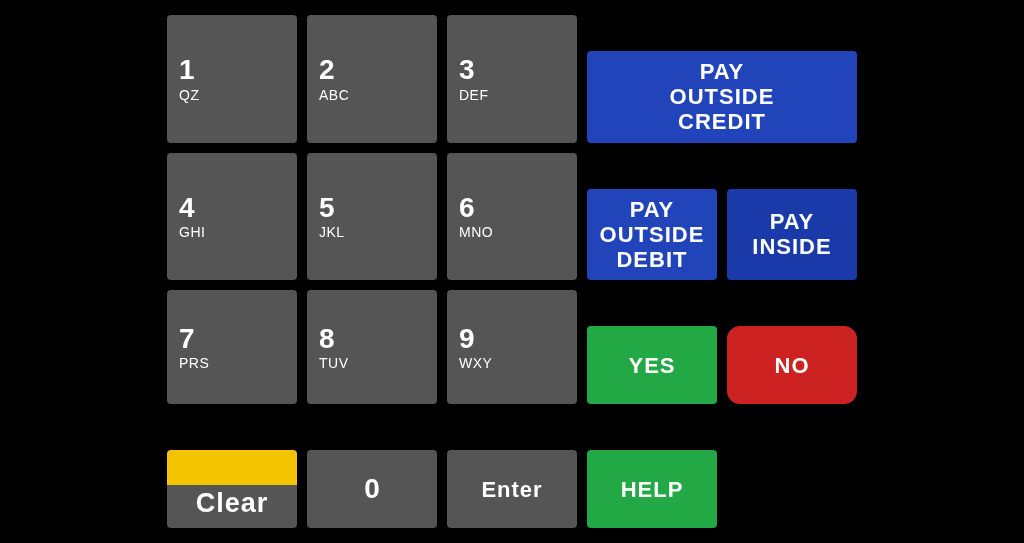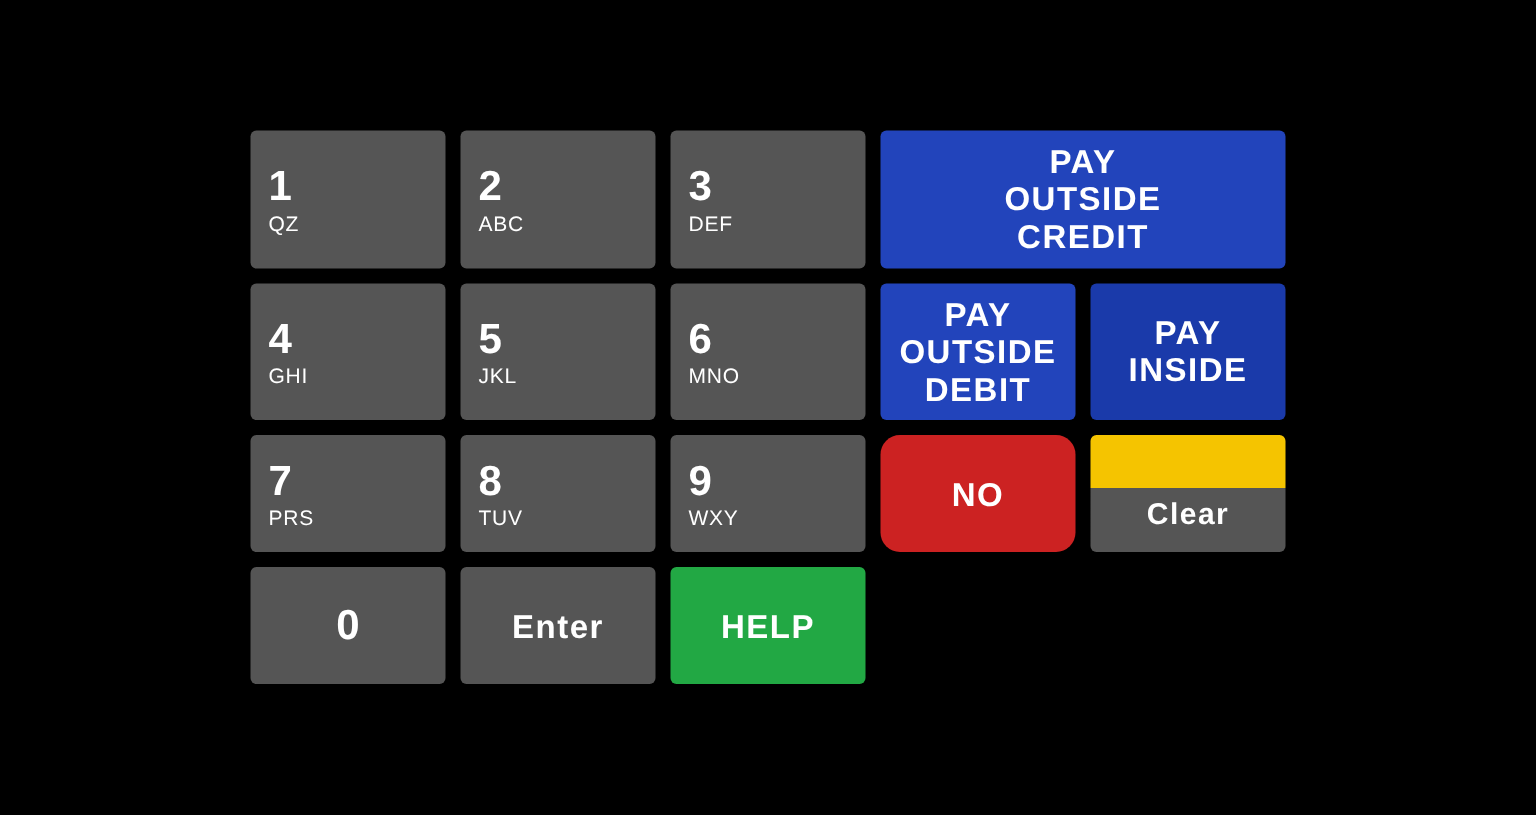--- a/index.html
+++ b/index.html
@@ -56,6 +56,7 @@
       align-items: center;
       justify-content: center;
       text-align: center;
+      margin-top: 36px;
     }
     .key-large {
       font-size: 22px;

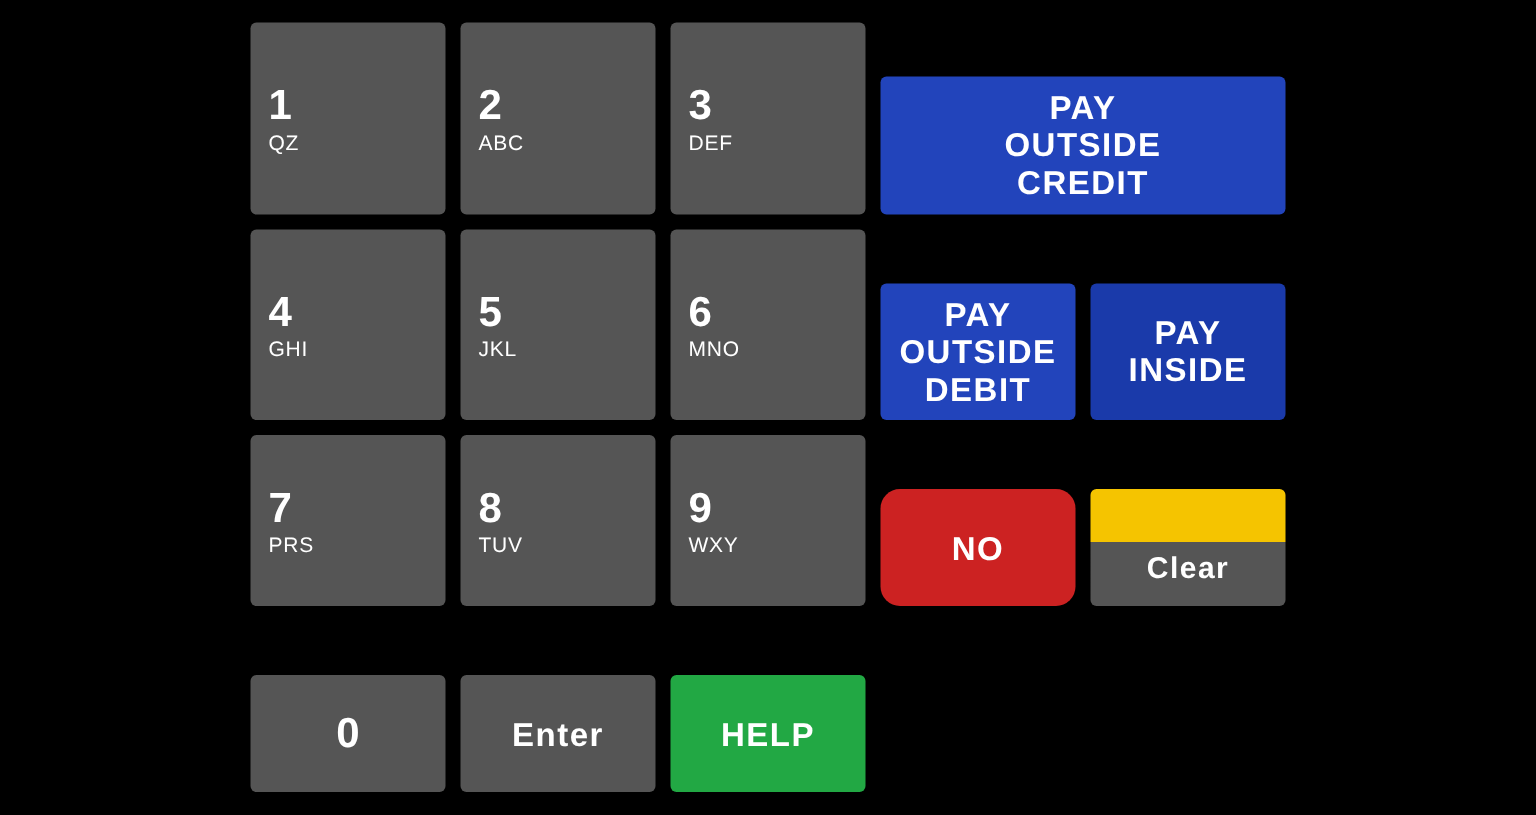--- a/index.html
+++ b/index.html
@@ -121,6 +121,9 @@
     <span class="num">9</span>
     <span class="sub">WXY</span>
   </button>
+  <button class="key key-green key-center">
+    <span class="key-large">YES</span>
+  </button>
   <button class="key key-red key-center">
     <span class="key-large">NO</span>
   </button>

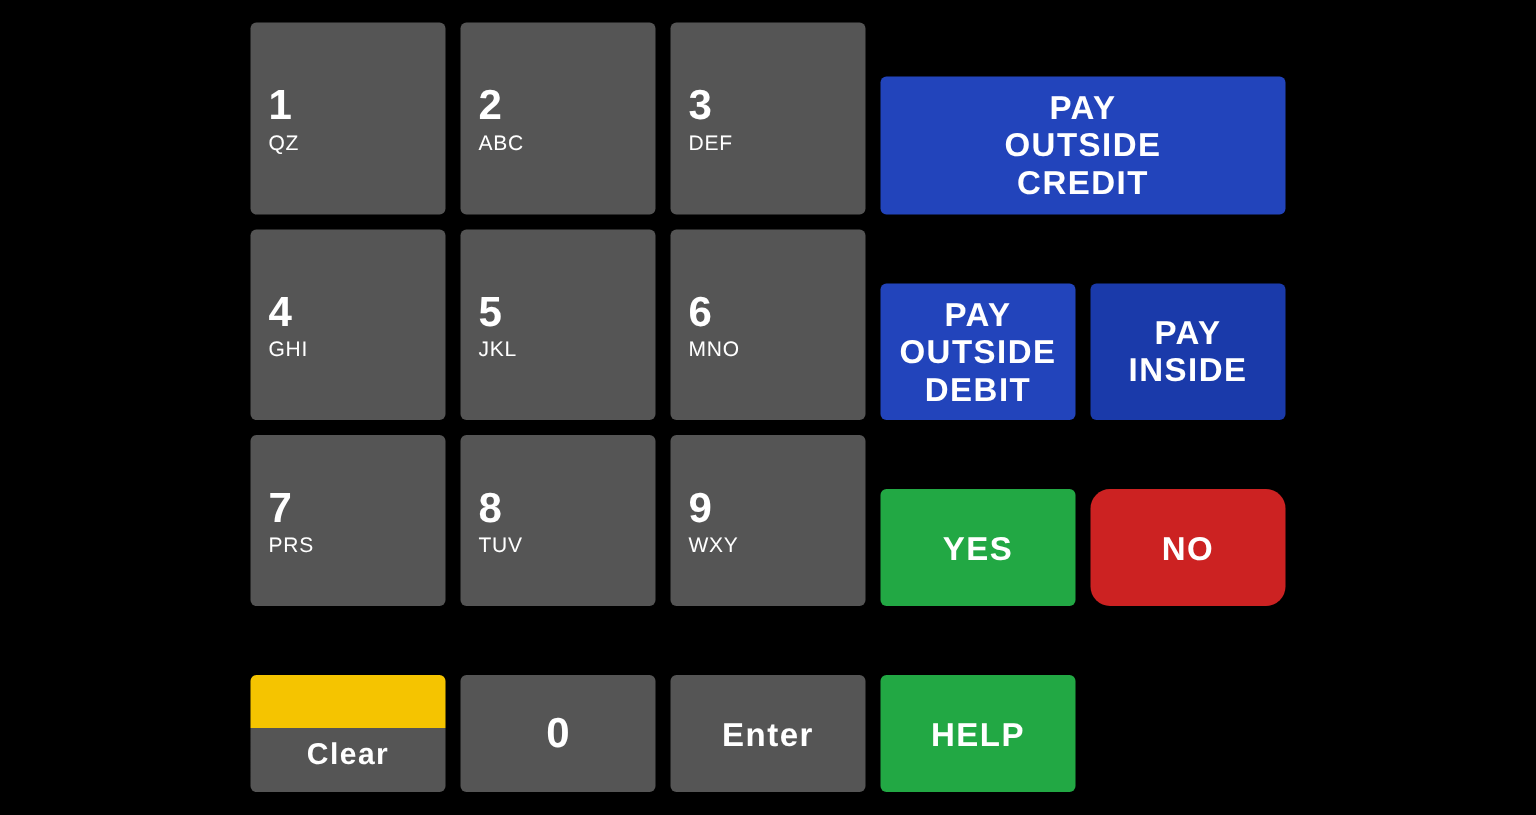--- a/index.html
+++ b/index.html
@@ -129,7 +129,7 @@
   </button>
 
   <button class="key key-yellow-top key-center" style="min-height:78px;">
-    <span class="key-large" style="margin-top:28px; color:#fff; font-size:20px;">Clear</span>
+    <span class="key-large" style="margin-top:28px; color:#fff; font-size:27px;">Clear</span>
   </button>
   <button class="key key-gray key-center">
     <span class="num" style="font-size:28px; font-weight:900;">0</span>

